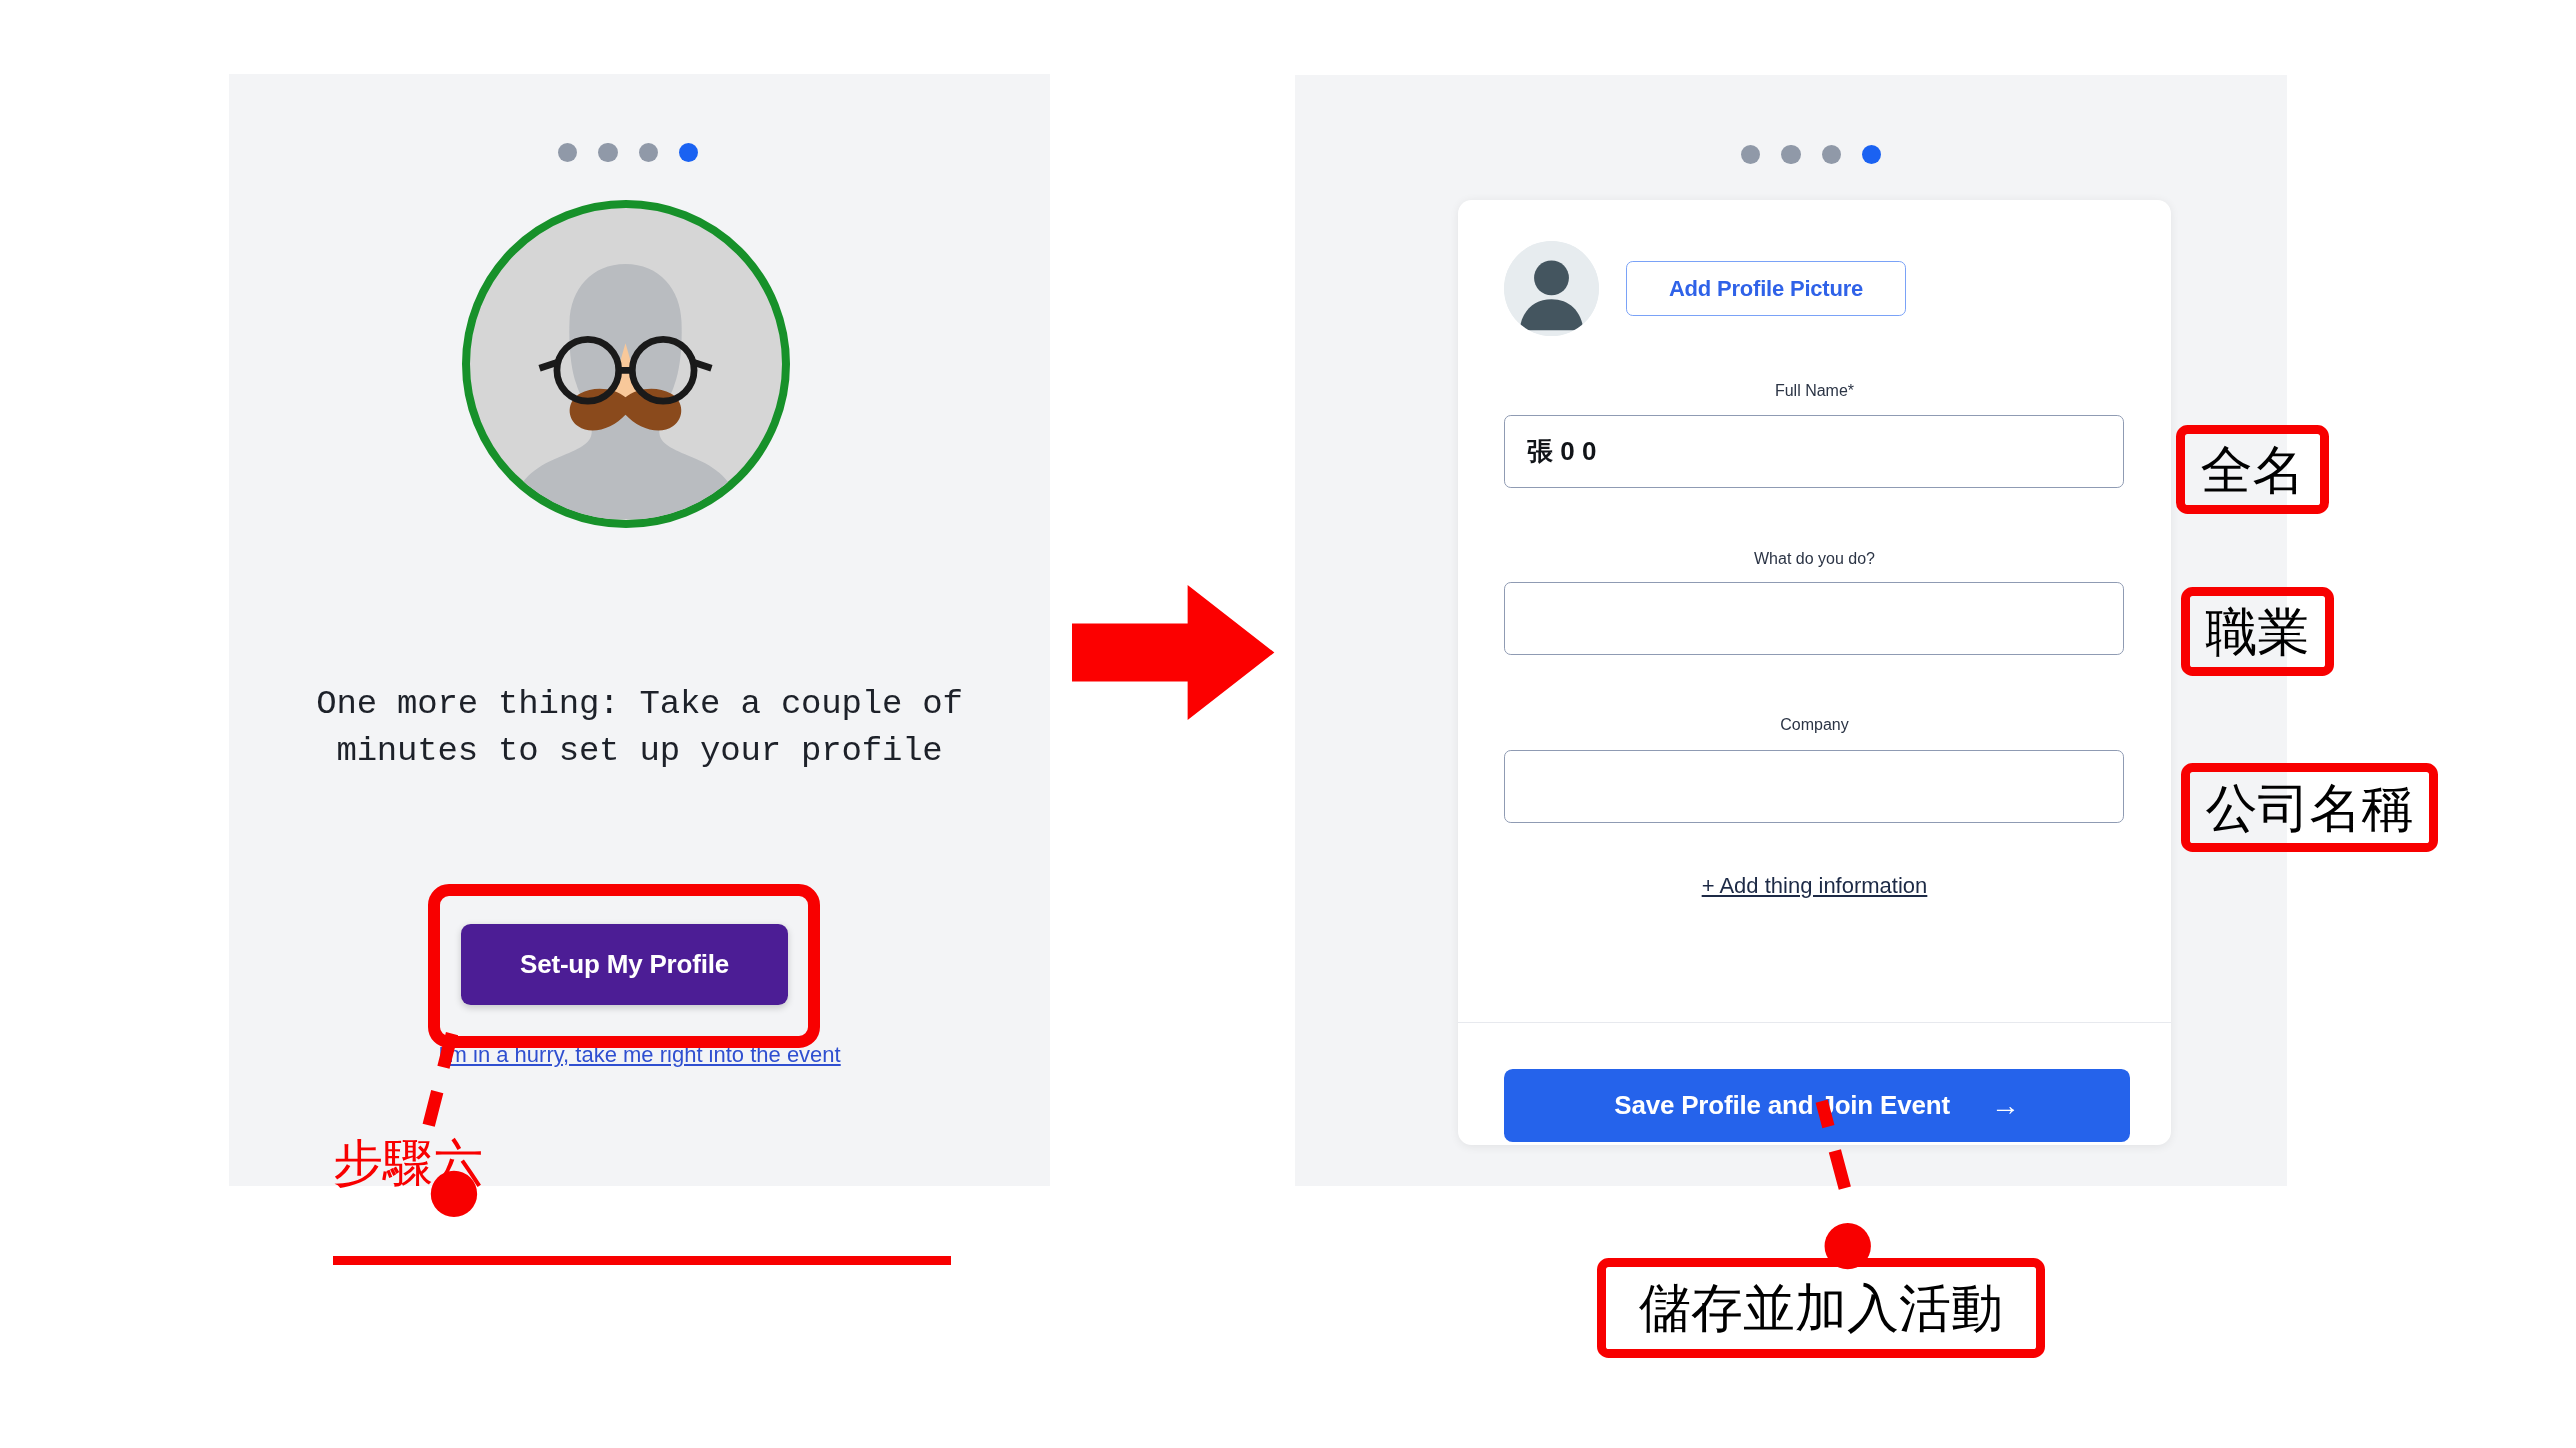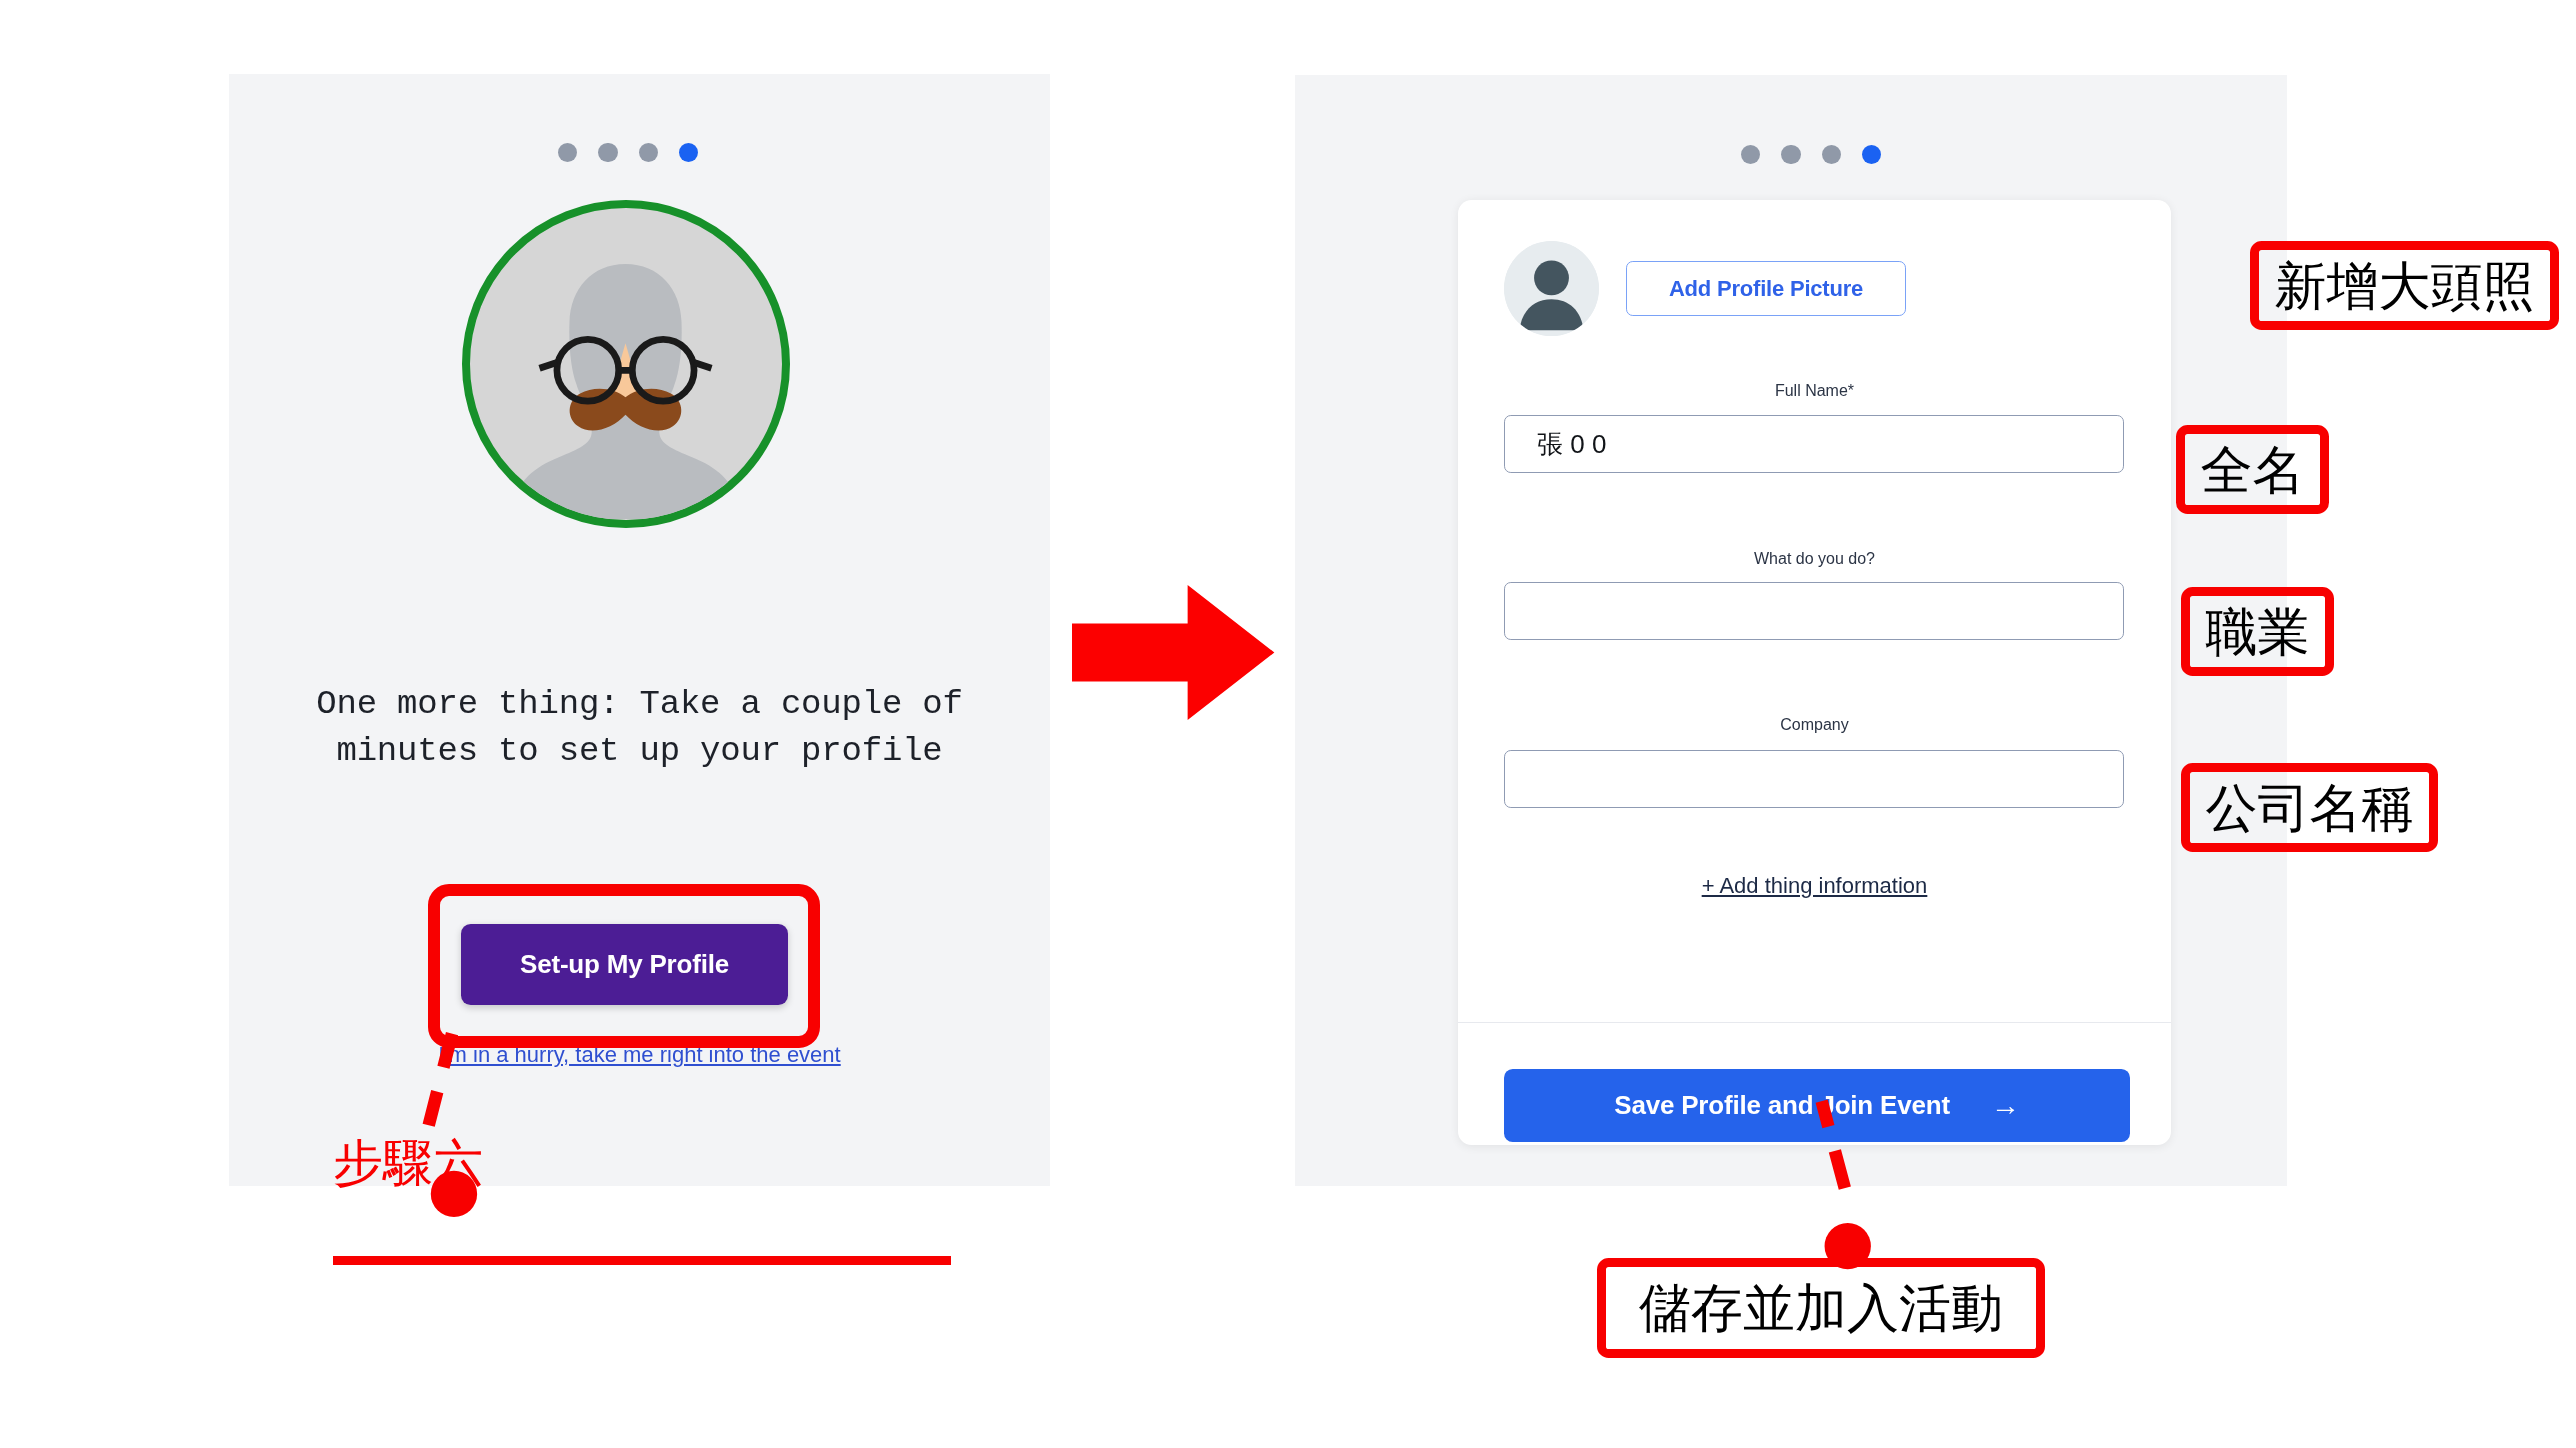--- a/index.html
+++ b/index.html
@@ -330,7 +330,6 @@
     <circle cx="1913" cy="1290" r="24" fill="#f80000"></circle>
   </svg>
 
-  <div class="callout" id="callout-picture">新增大頭照</div>
   <div class="callout" id="callout-name">全名</div>
   <div class="callout" id="callout-job">職業</div>
   <div class="callout" id="callout-company">公司名稱</div>

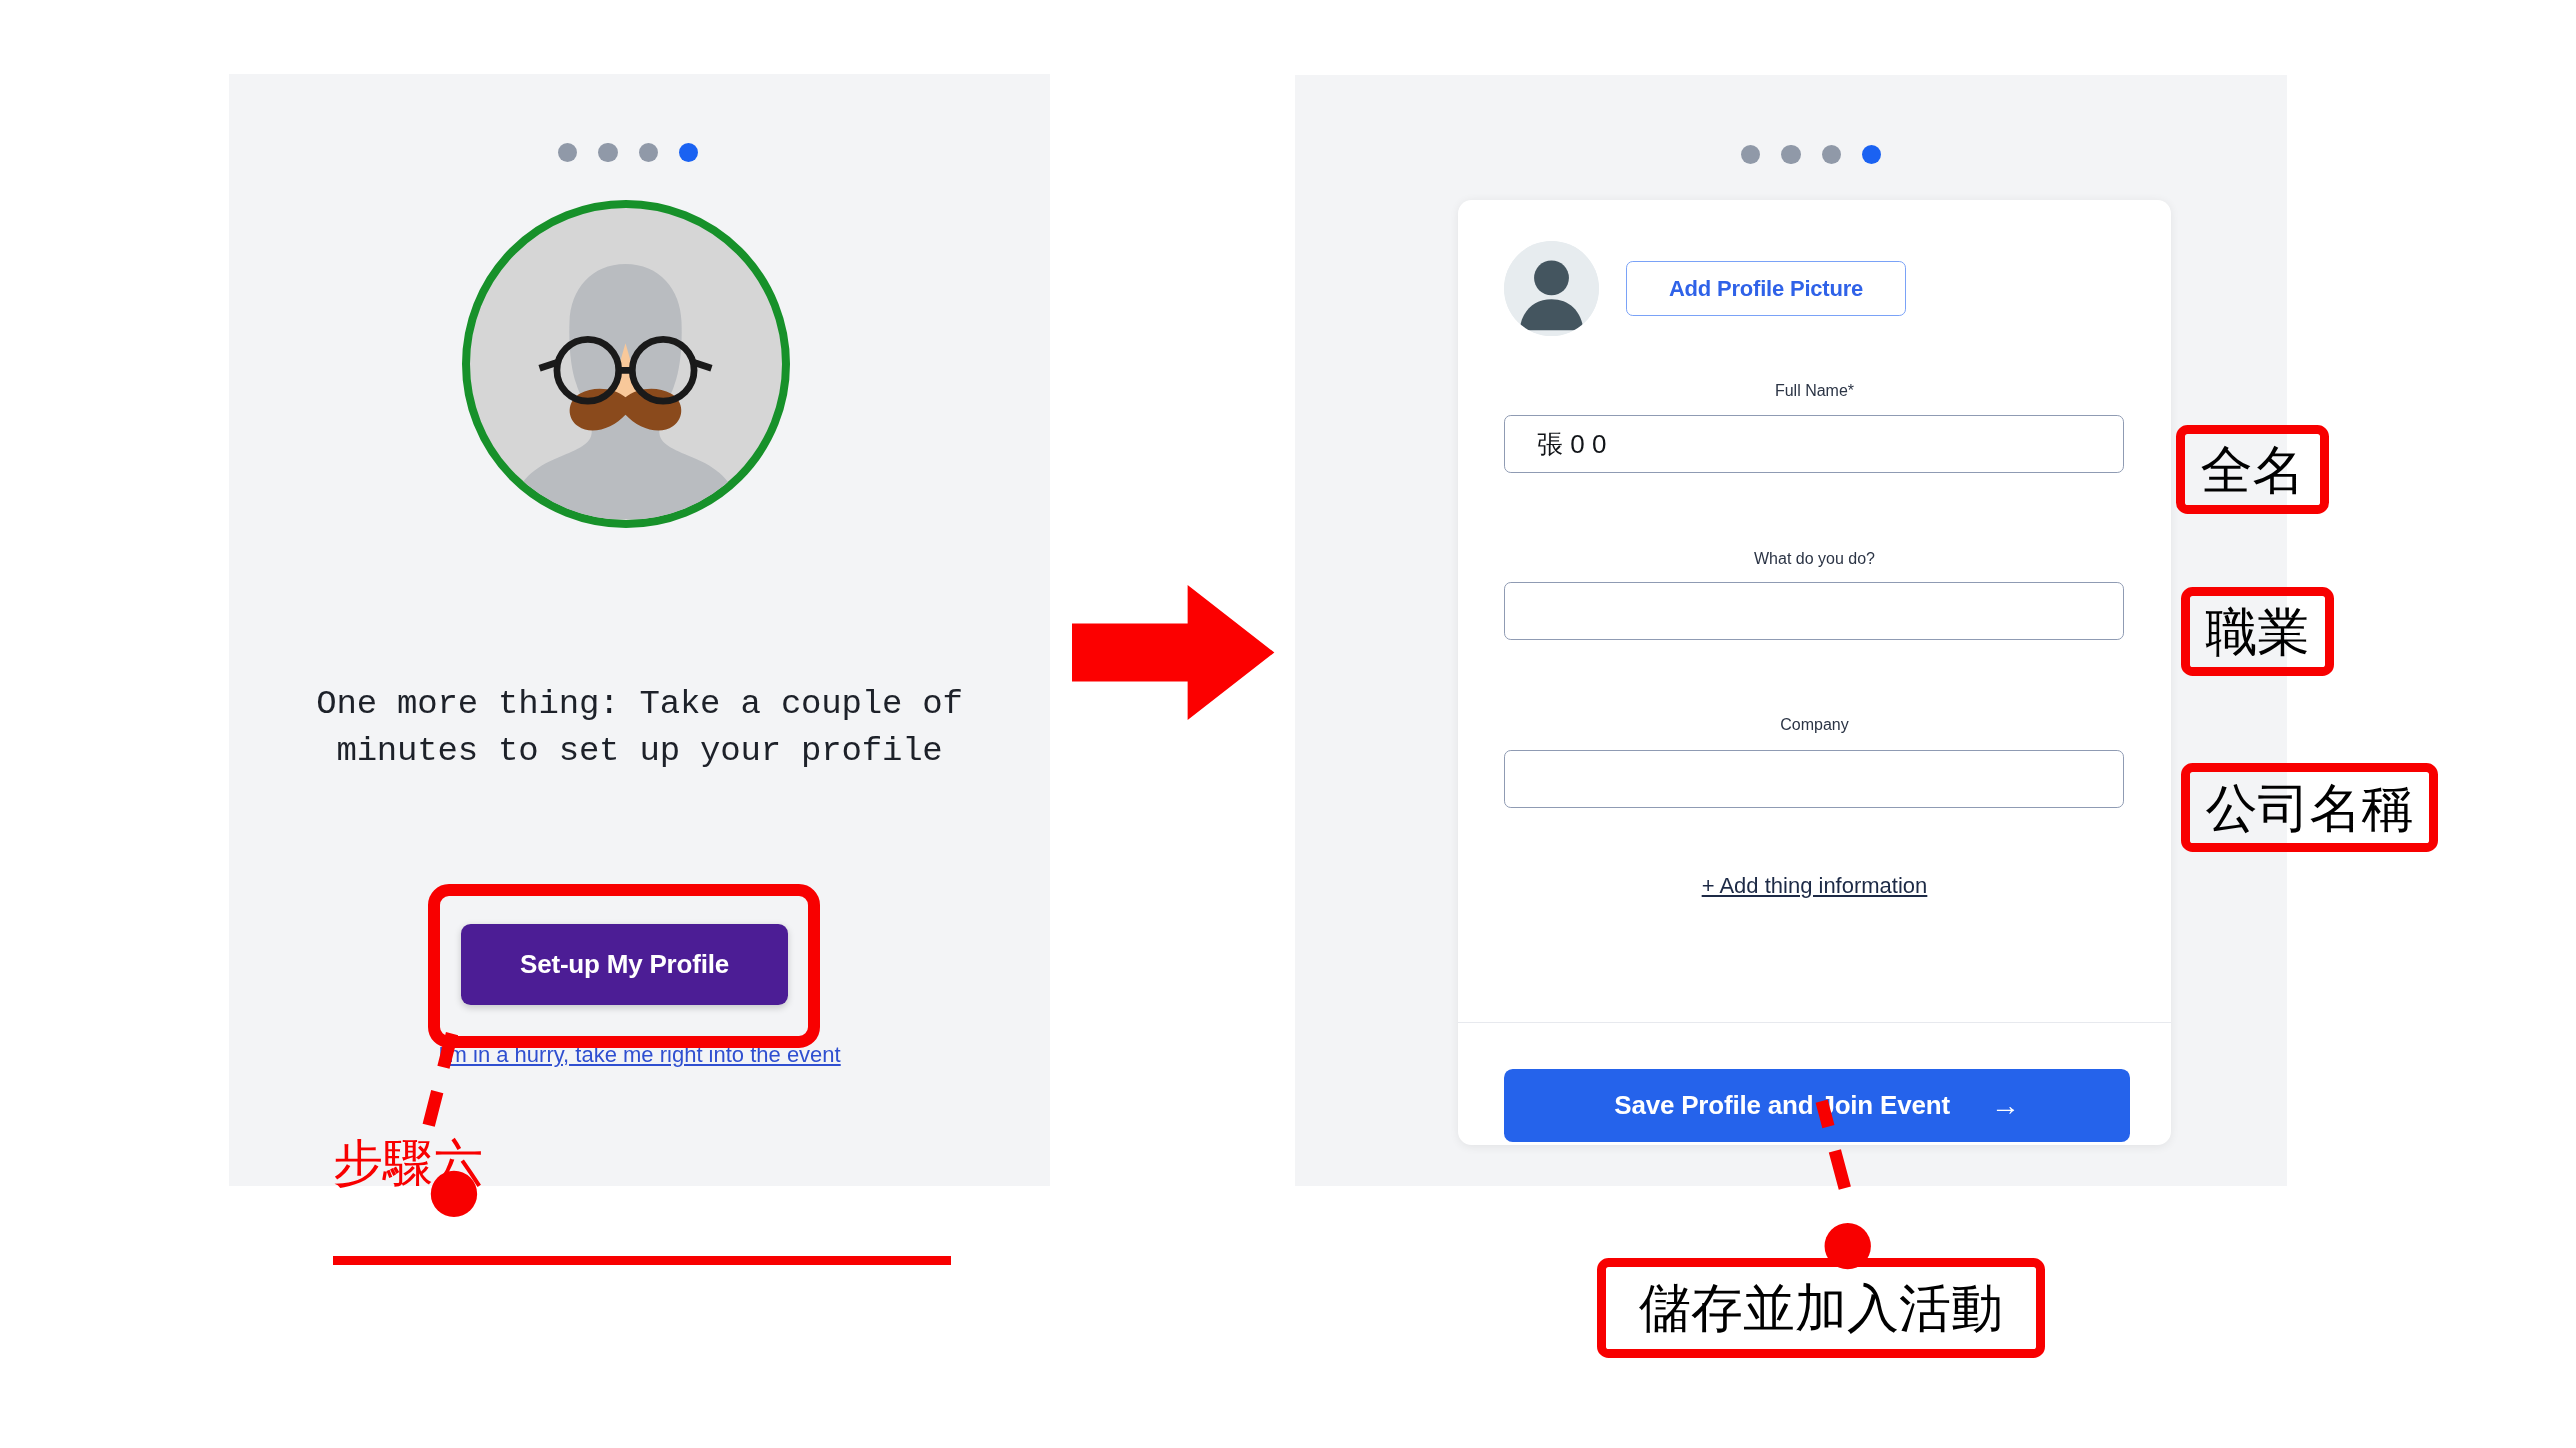--- a/index.html
+++ b/index.html
@@ -132,15 +132,16 @@
   }
   .field-input {
     position: absolute; left: 46px;
-    width: 620px; height: 58px;
+    width: 620px; height: 73px;
     border: 1.9px solid #8f9bb3;
     border-radius: 6.8px;
     background: #ffffff;
     font-size: 26px;
     color: #111418;
-    padding: 0 32px;
+    padding: 0 22px;
     font-family: "Liberation Sans", "DejaVu Sans", sans-serif;
     outline: none;
+    font-weight: bold;
   }
   #label-fullname { top: 182px; }
   #input-fullname { top: 215px; }

